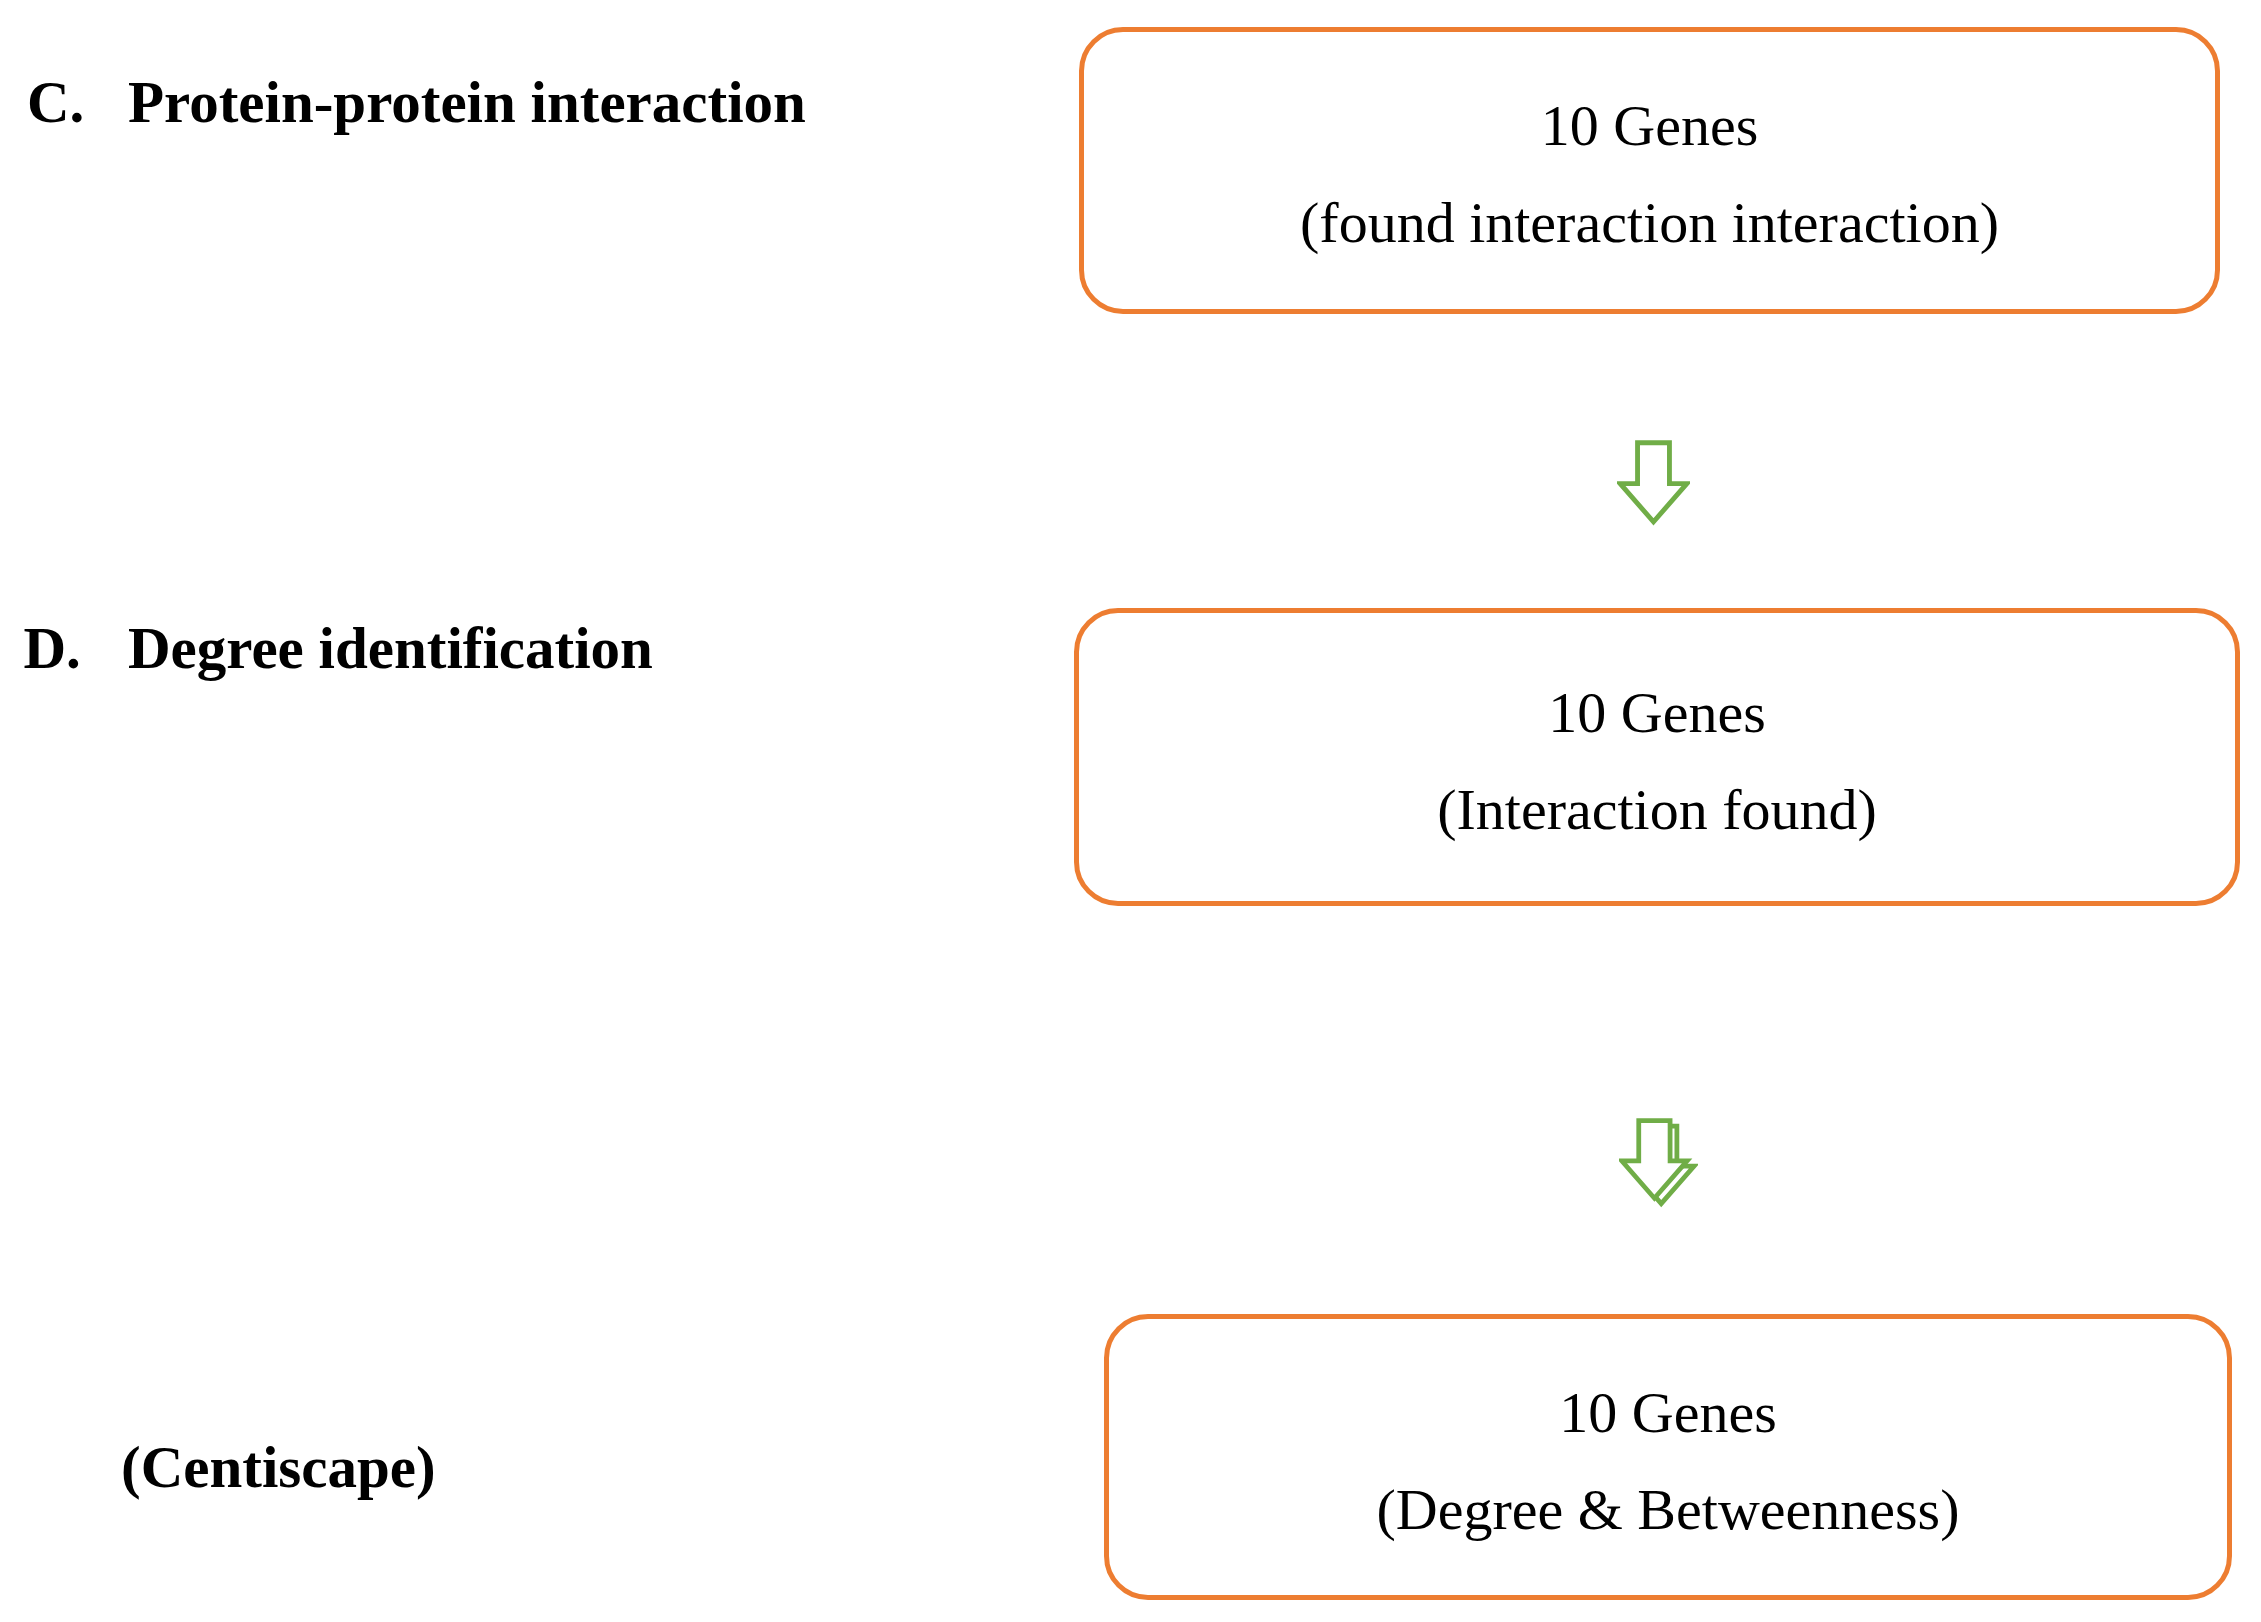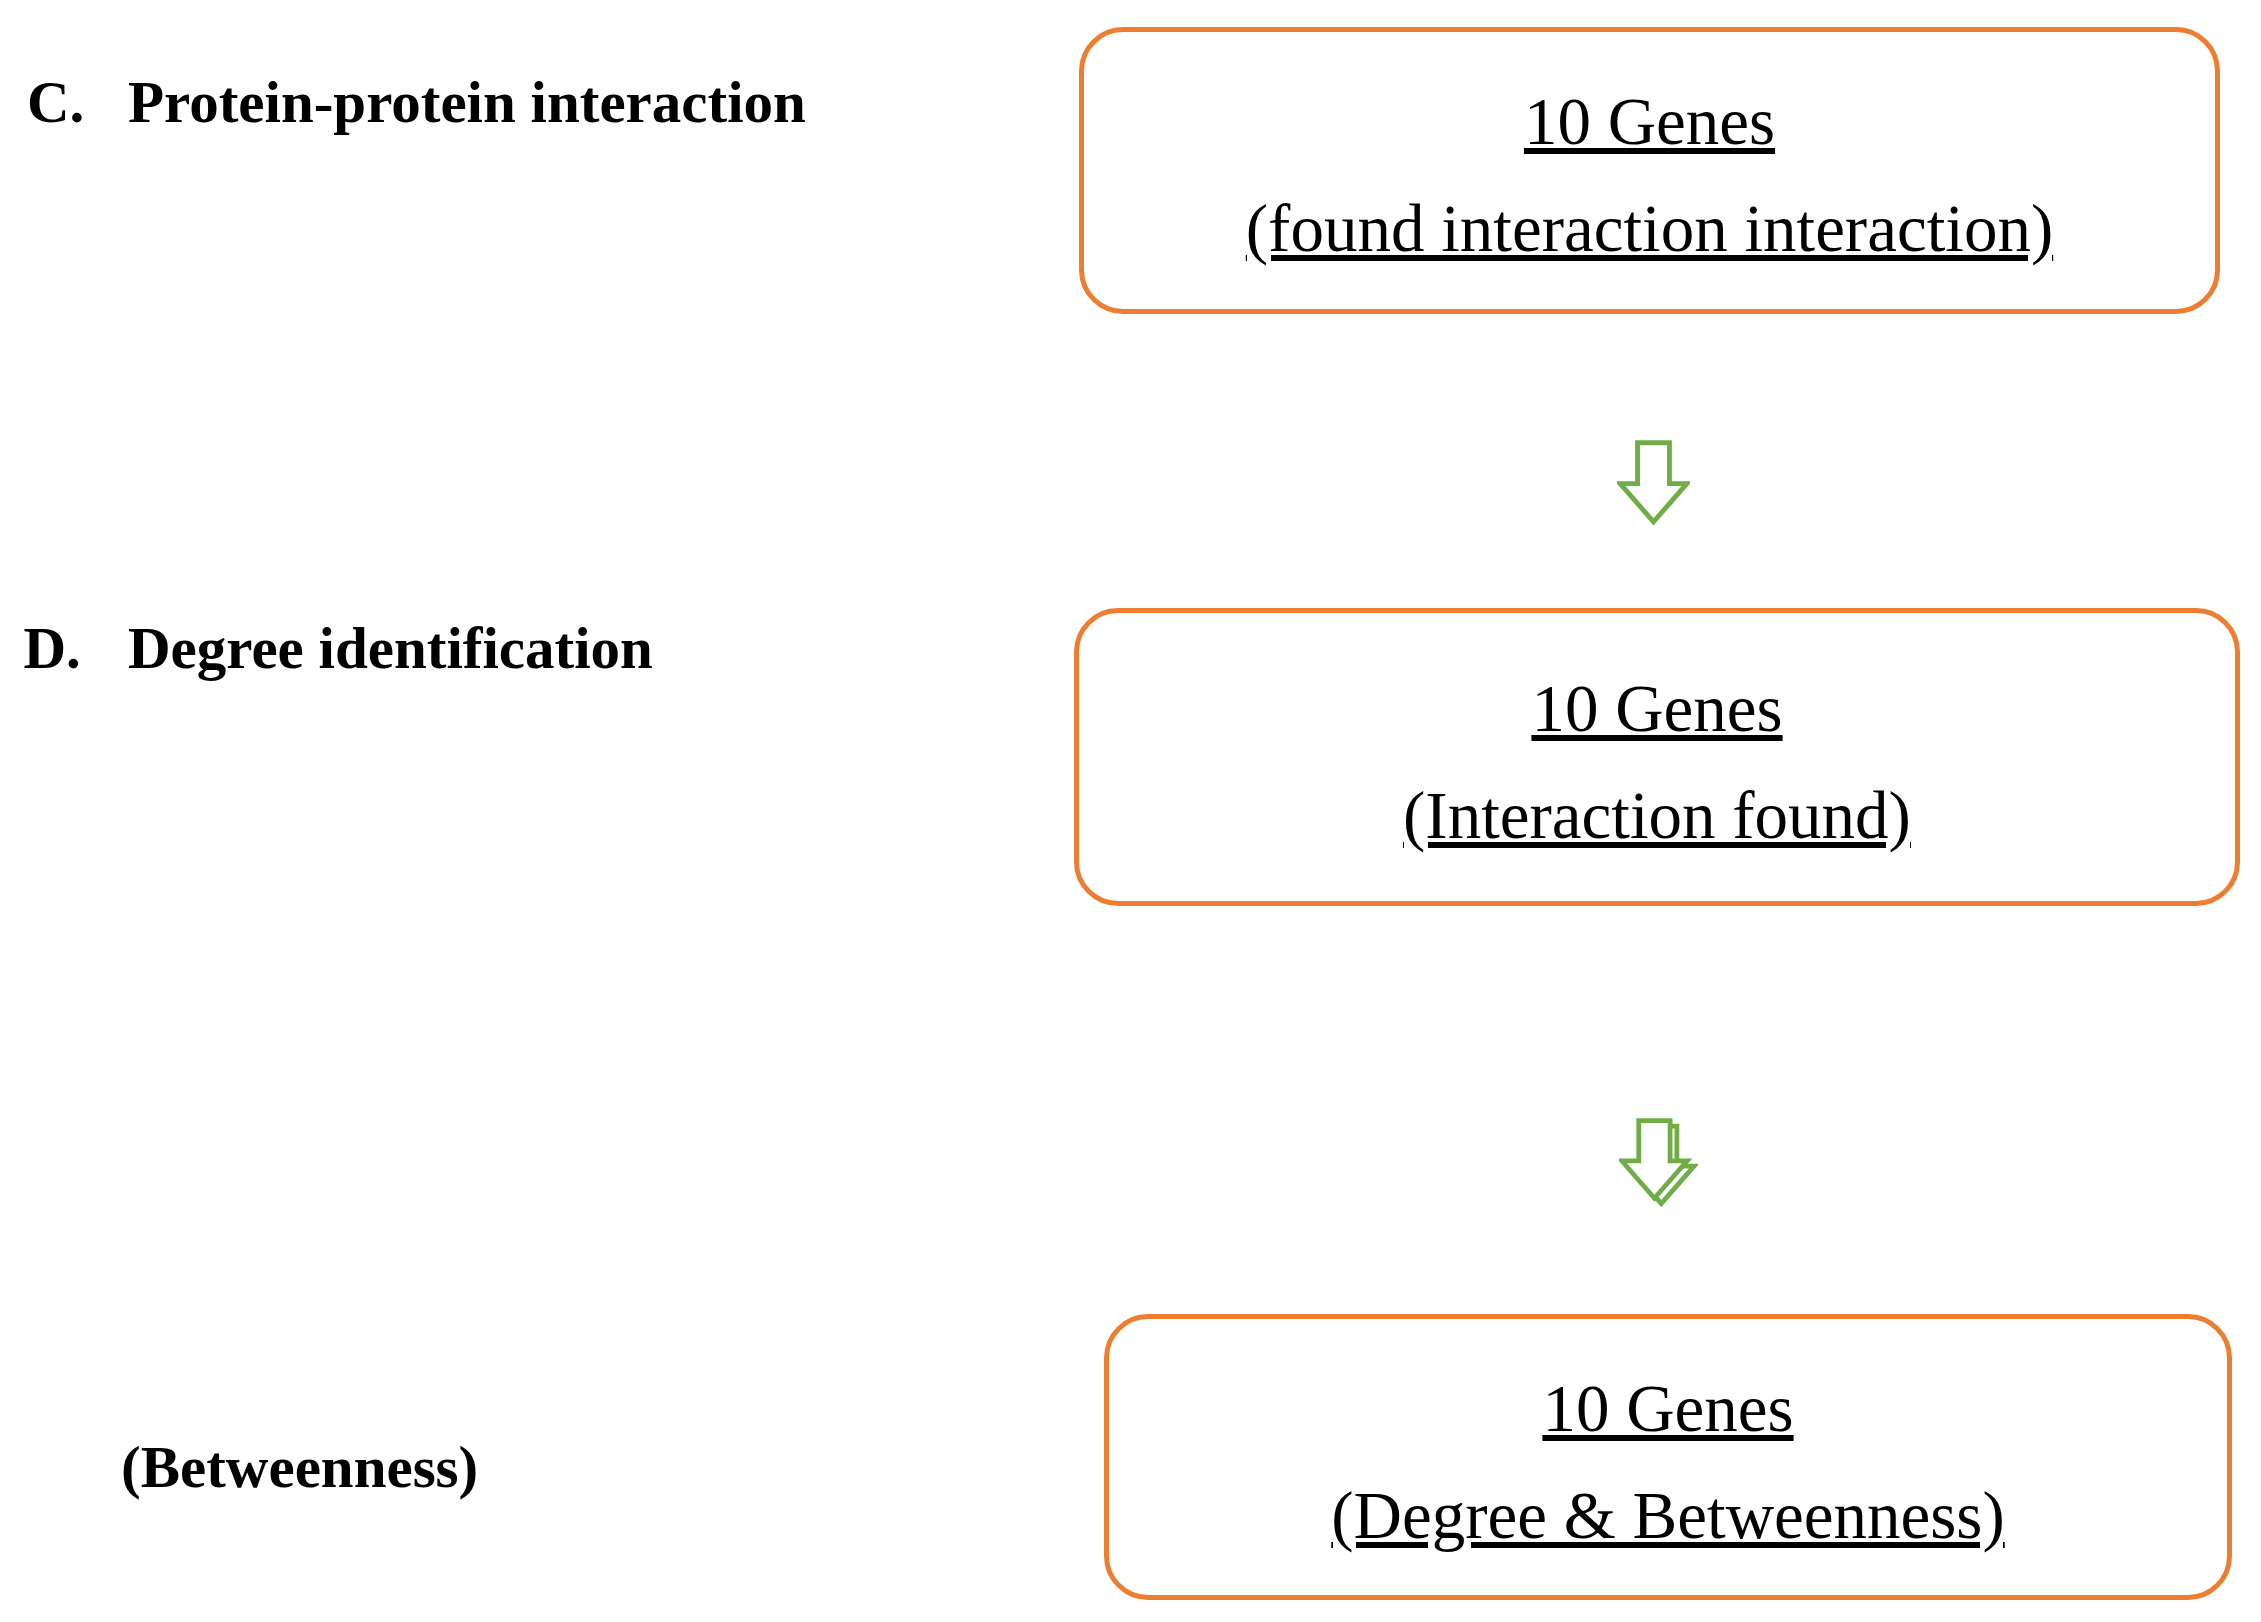--- a/index.html
+++ b/index.html
@@ -25,7 +25,7 @@
     border:5.4px solid var(--box-border);border-radius:44px;
     display:flex;flex-direction:column;align-items:center;justify-content:center;
     gap:32px;padding-top:9.4px;
-    font-size:67px;line-height:1.12;text-align:center;white-space:nowrap;text-decoration:underline;
+    font-size:58px;line-height:1.12;text-align:center;white-space:nowrap;
   }
   .arrow{position:absolute;}
   .arrow svg{display:block;}

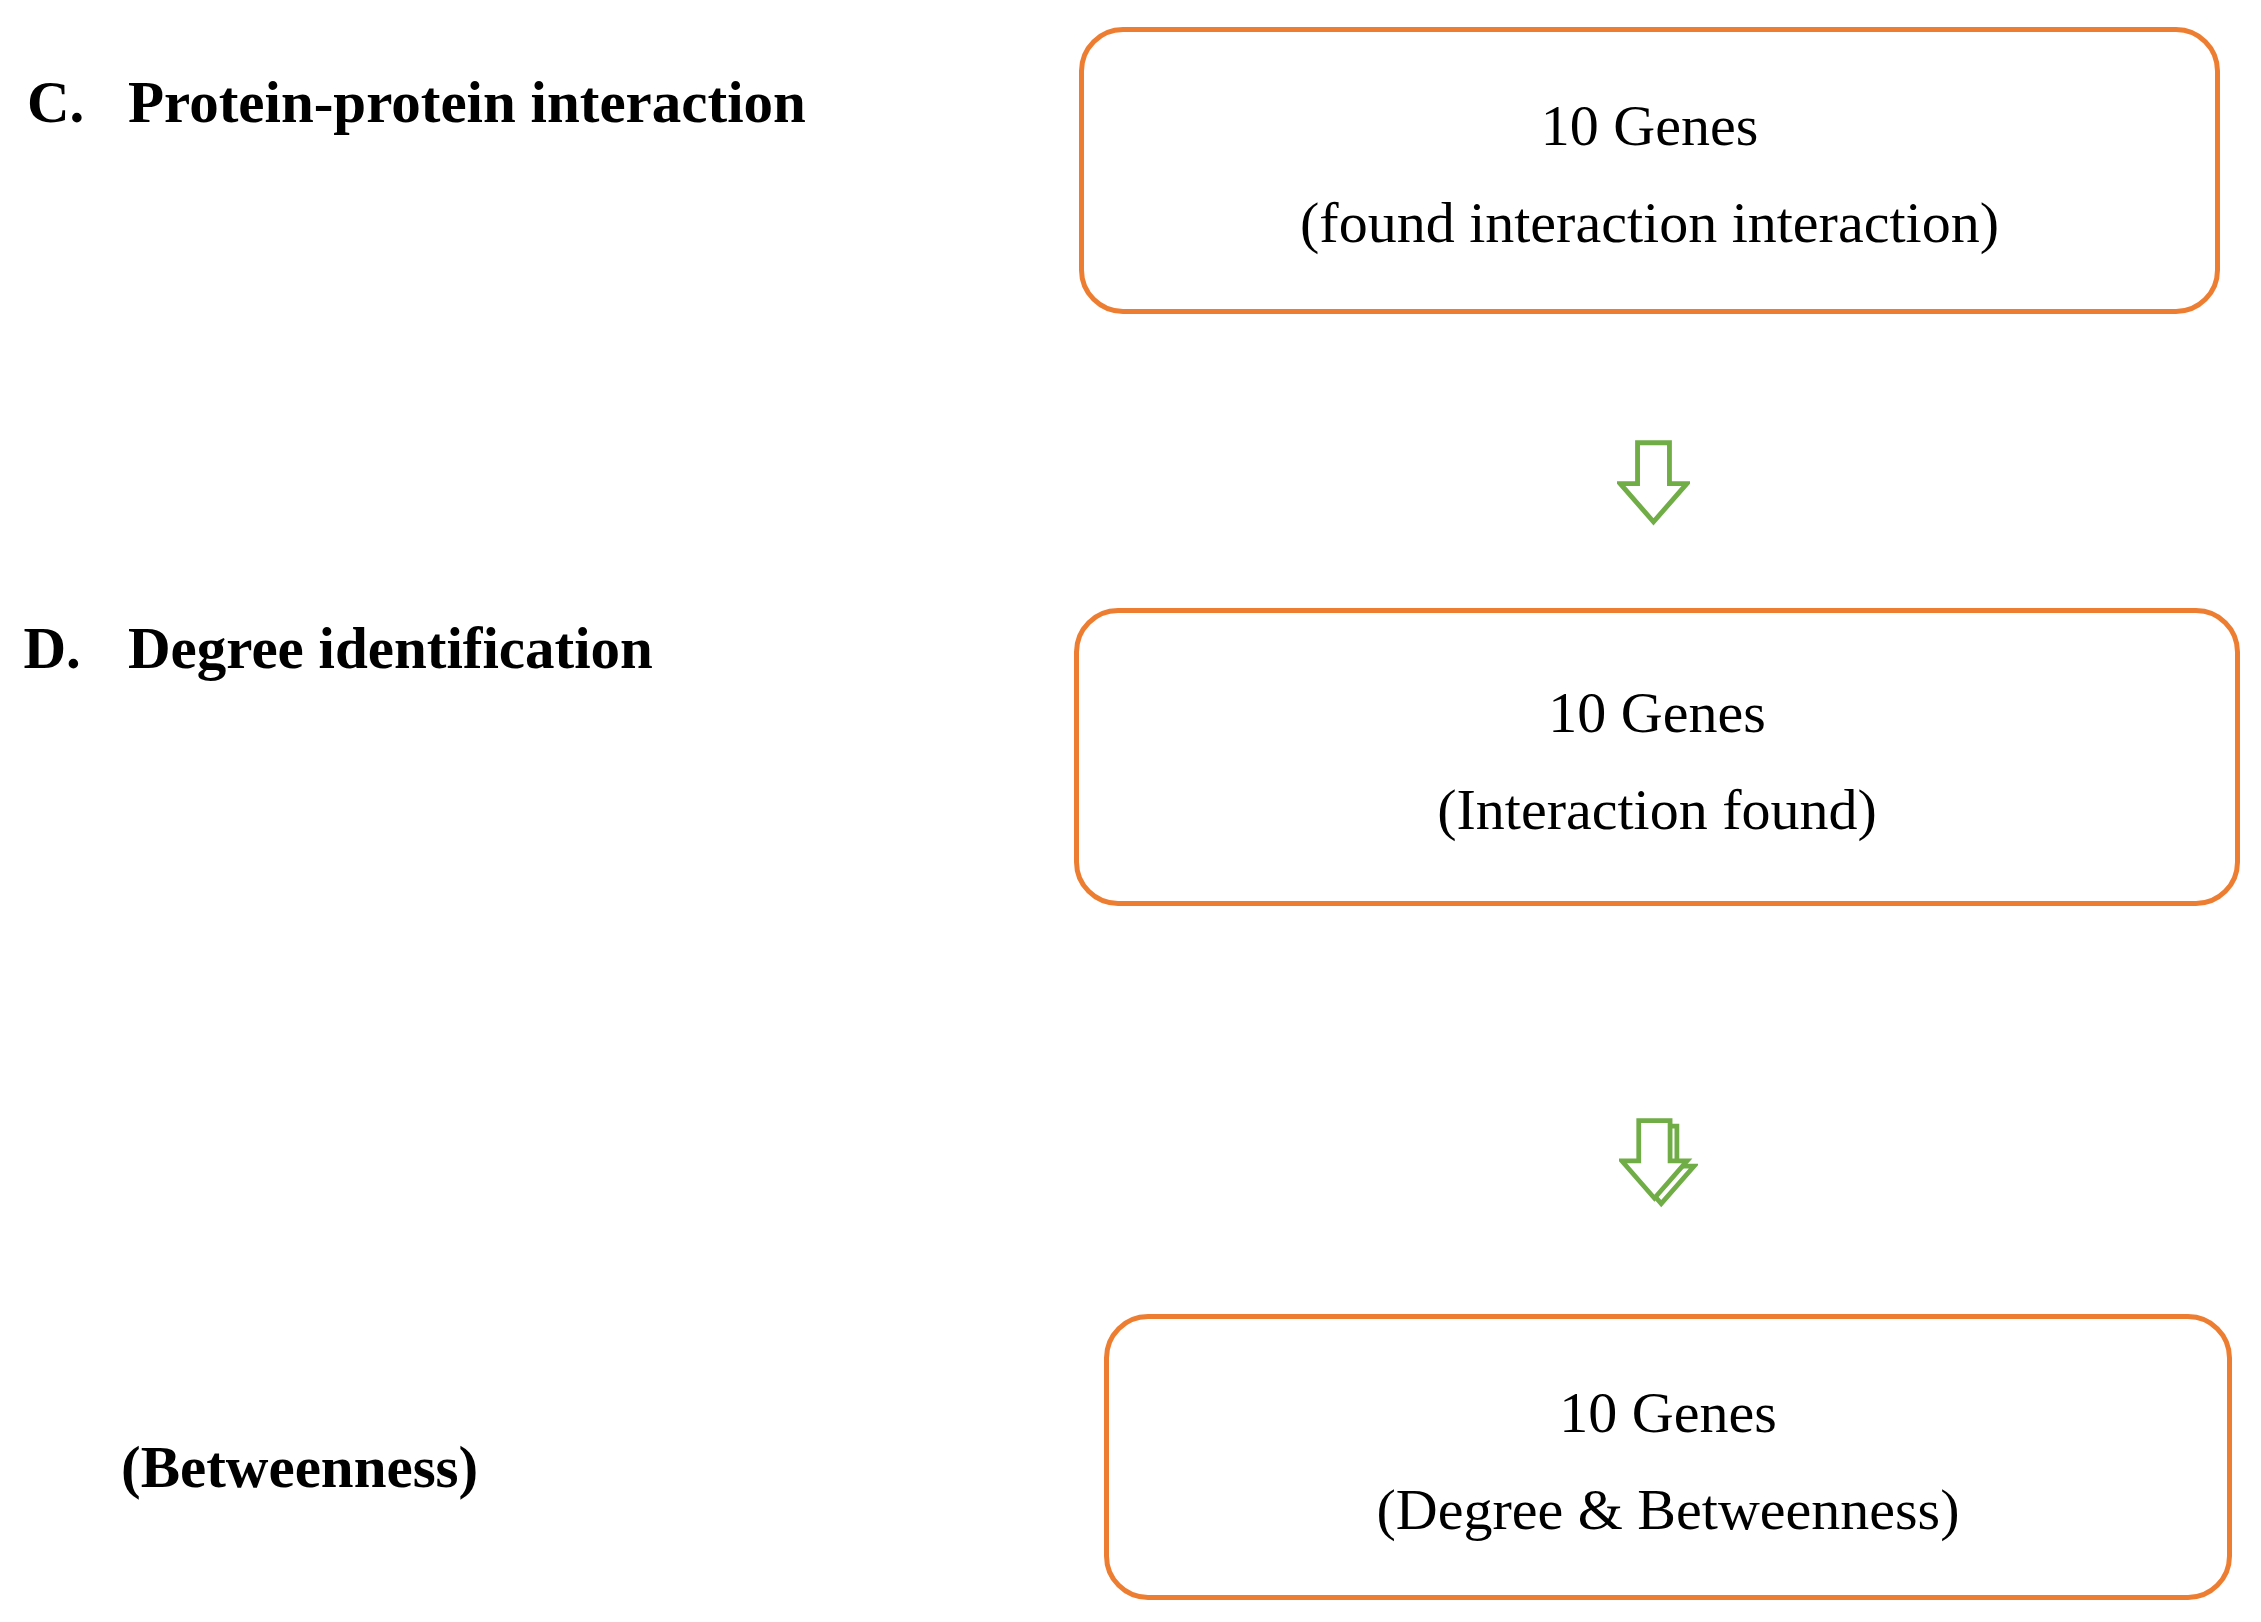--- a/index.html
+++ b/index.html
@@ -42,7 +42,7 @@
   <div class="side-label" style="left:23.5px;top:619px">D.</div>
   <div class="side-label" style="left:128px;top:619px">Degree identification</div>
 
-  <div class="side-label" style="left:121px;top:1438px">(Betweenness)</div>
+  <div class="side-label" style="left:121px;top:1438px">(Centiscape)</div>
 
   <div class="flow-box" style="left:1079px;top:27px;width:1141px;height:287px">
     <div>10 Genes</div>

